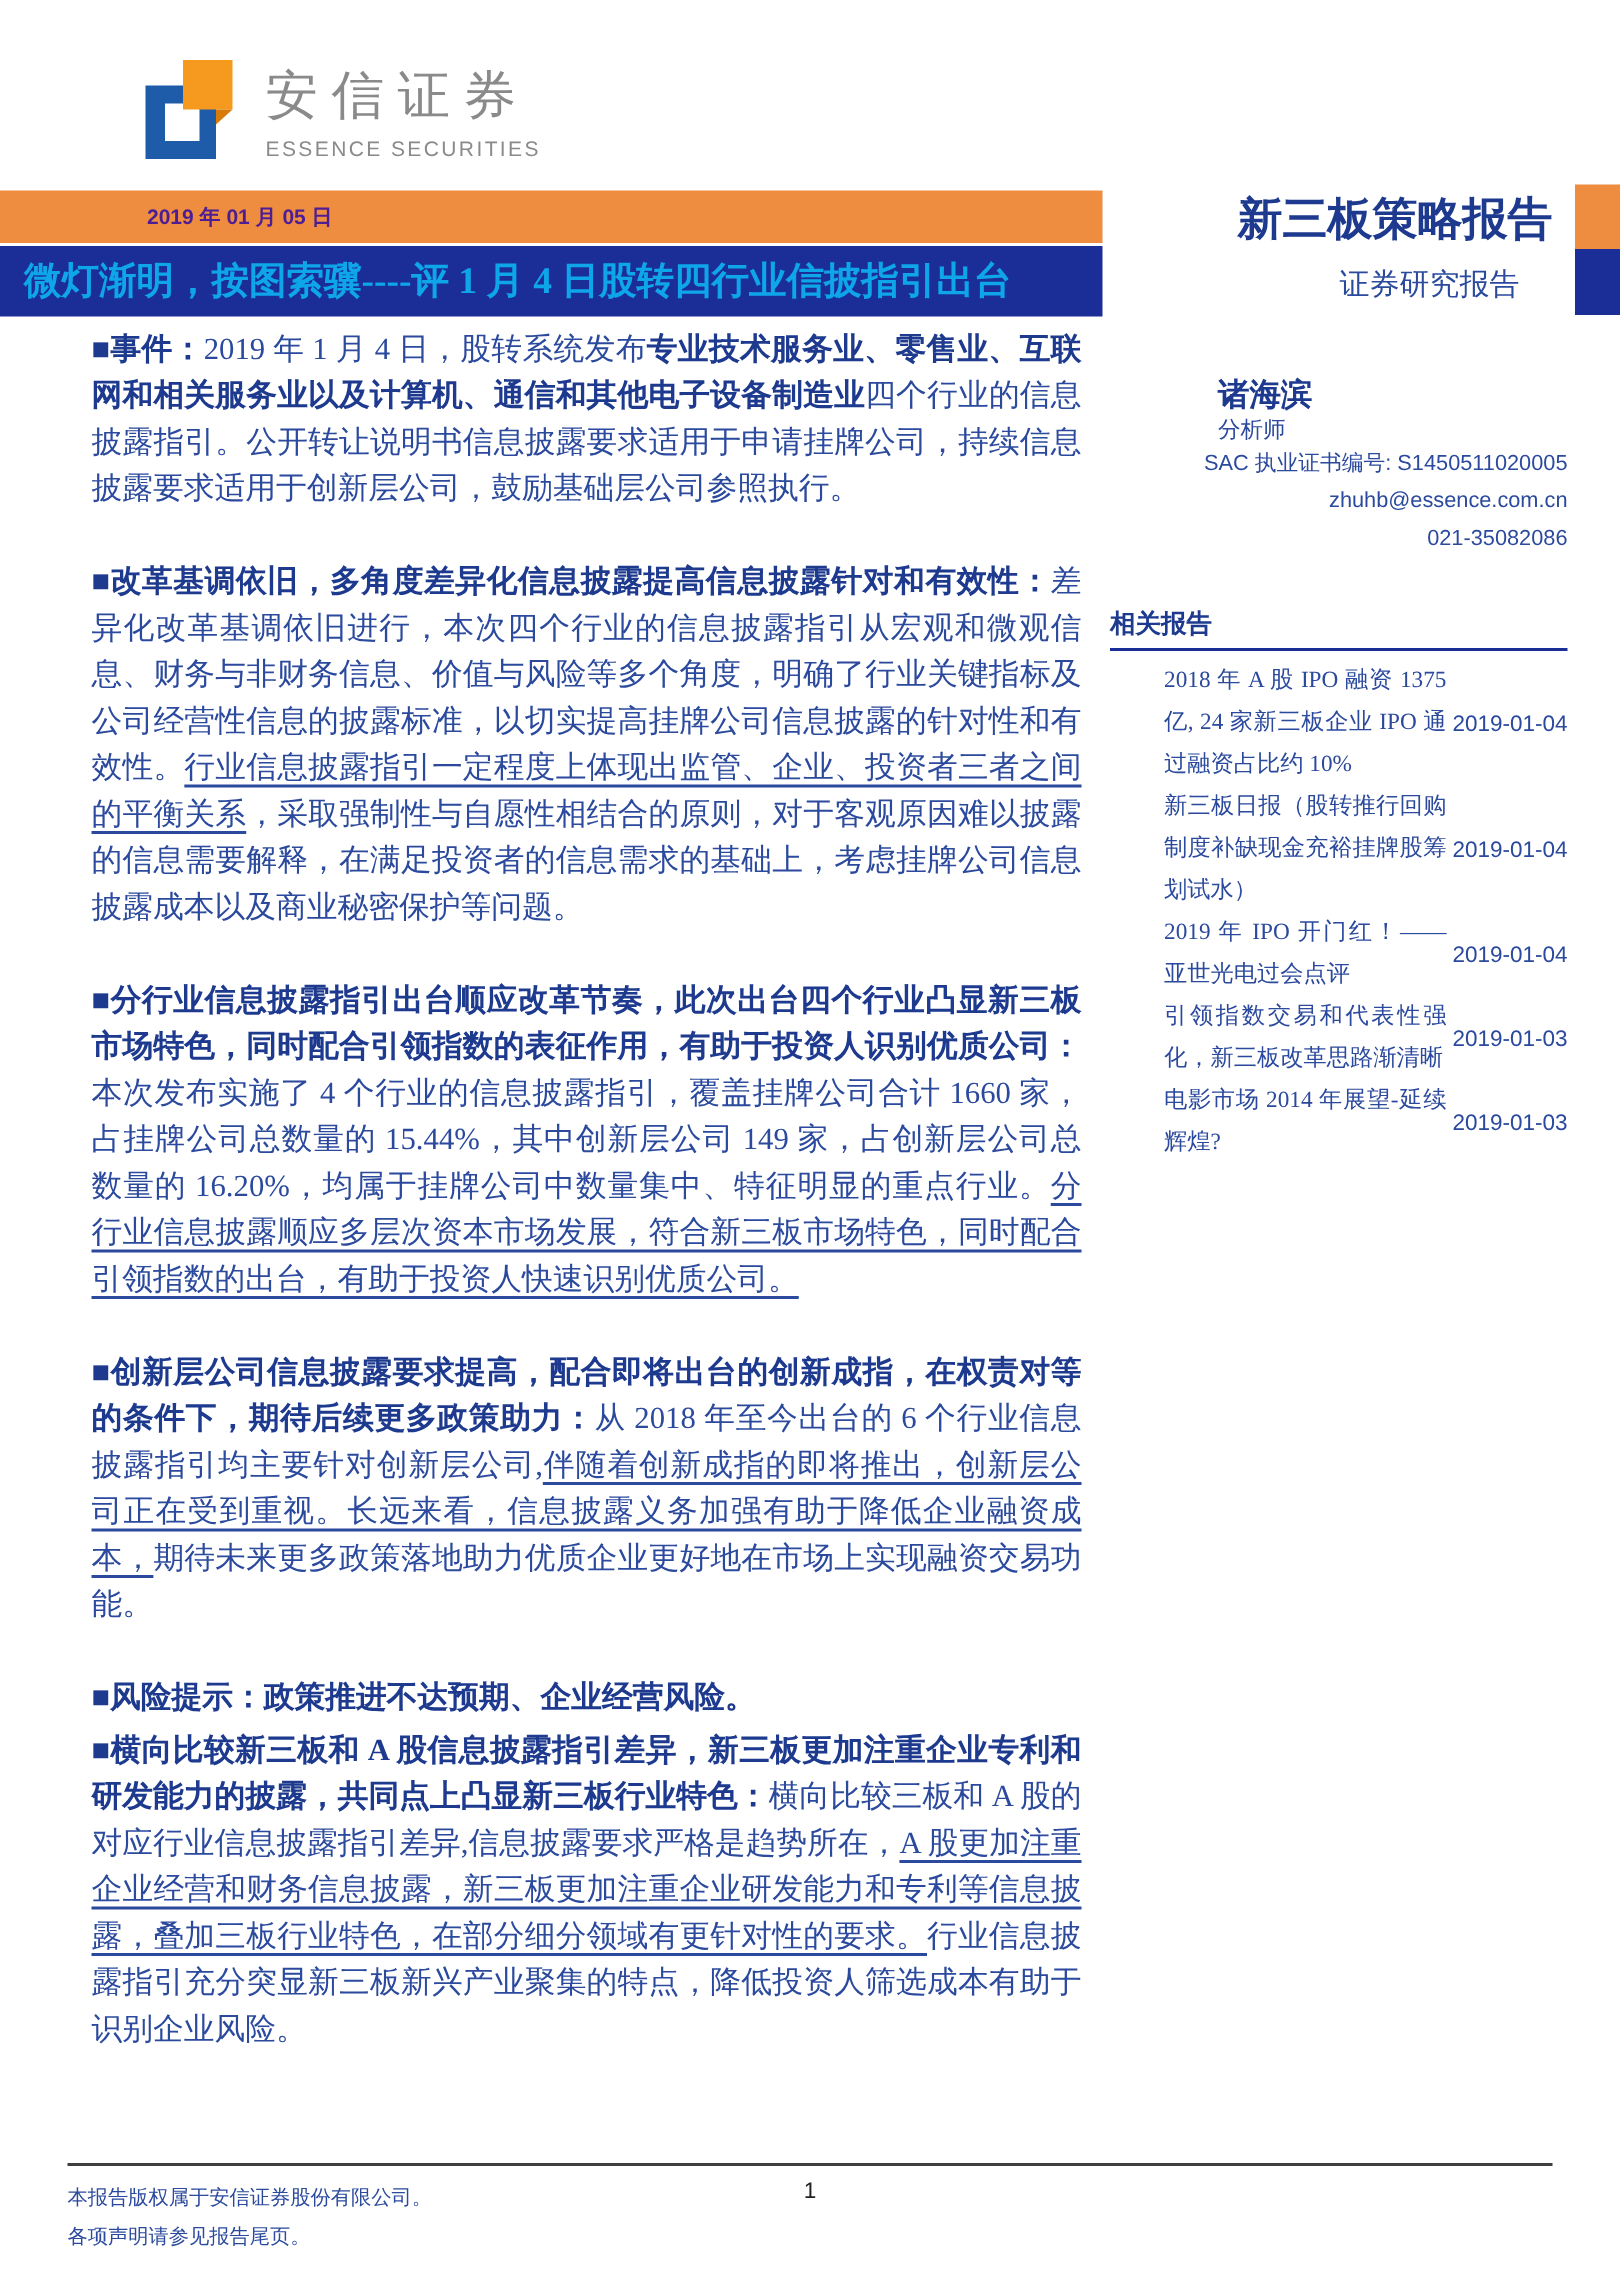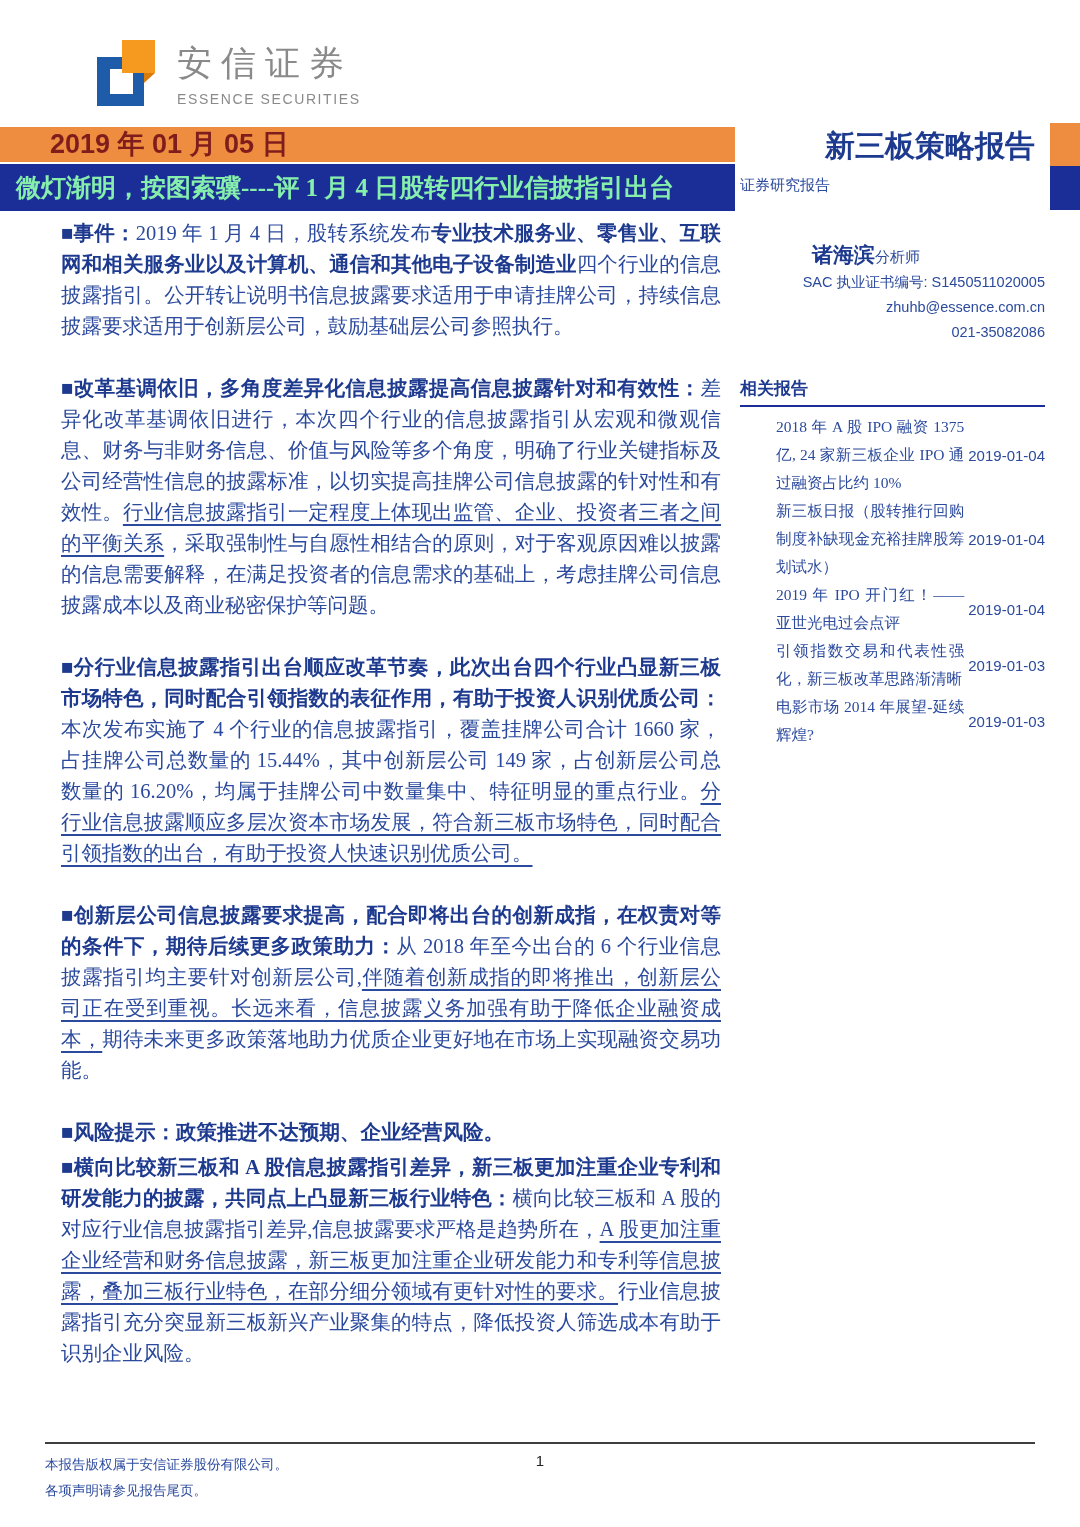--- a/index.html
+++ b/index.html
@@ -29,8 +29,8 @@
   .logo-en{font-size:14px;color:#8a8a8a;letter-spacing:1.6px;margin-top:4px;font-family:"Liberation Sans","DejaVu Sans",sans-serif;}
   
   .date-banner{position:absolute;left:0;top:127px;width:735px;height:35px;background:var(--orange);}
-  .date-banner span{display:block;line-height:35px;padding-left:50px;font-weight:bold;font-size:27px;
-    color:#7f1d1d;font-family:"Liberation Sans","DejaVu Sans",sans-serif;}
+  .date-banner span{display:block;line-height:35px;padding-left:98px;font-weight:bold;font-size:14px;
+    color:#4c1d95;font-family:"Liberation Sans","DejaVu Sans",sans-serif;}
   .title-banner{position:absolute;left:0;top:164px;width:735px;height:47px;background:var(--banner-blue);}
   .title-banner span{display:block;line-height:47px;padding-left:16px;font-weight:bold;font-size:25px;color:#86efac;white-space:nowrap;}
   .edge-orange{position:absolute;left:1050px;top:123px;width:30px;height:43px;background:var(--orange);}

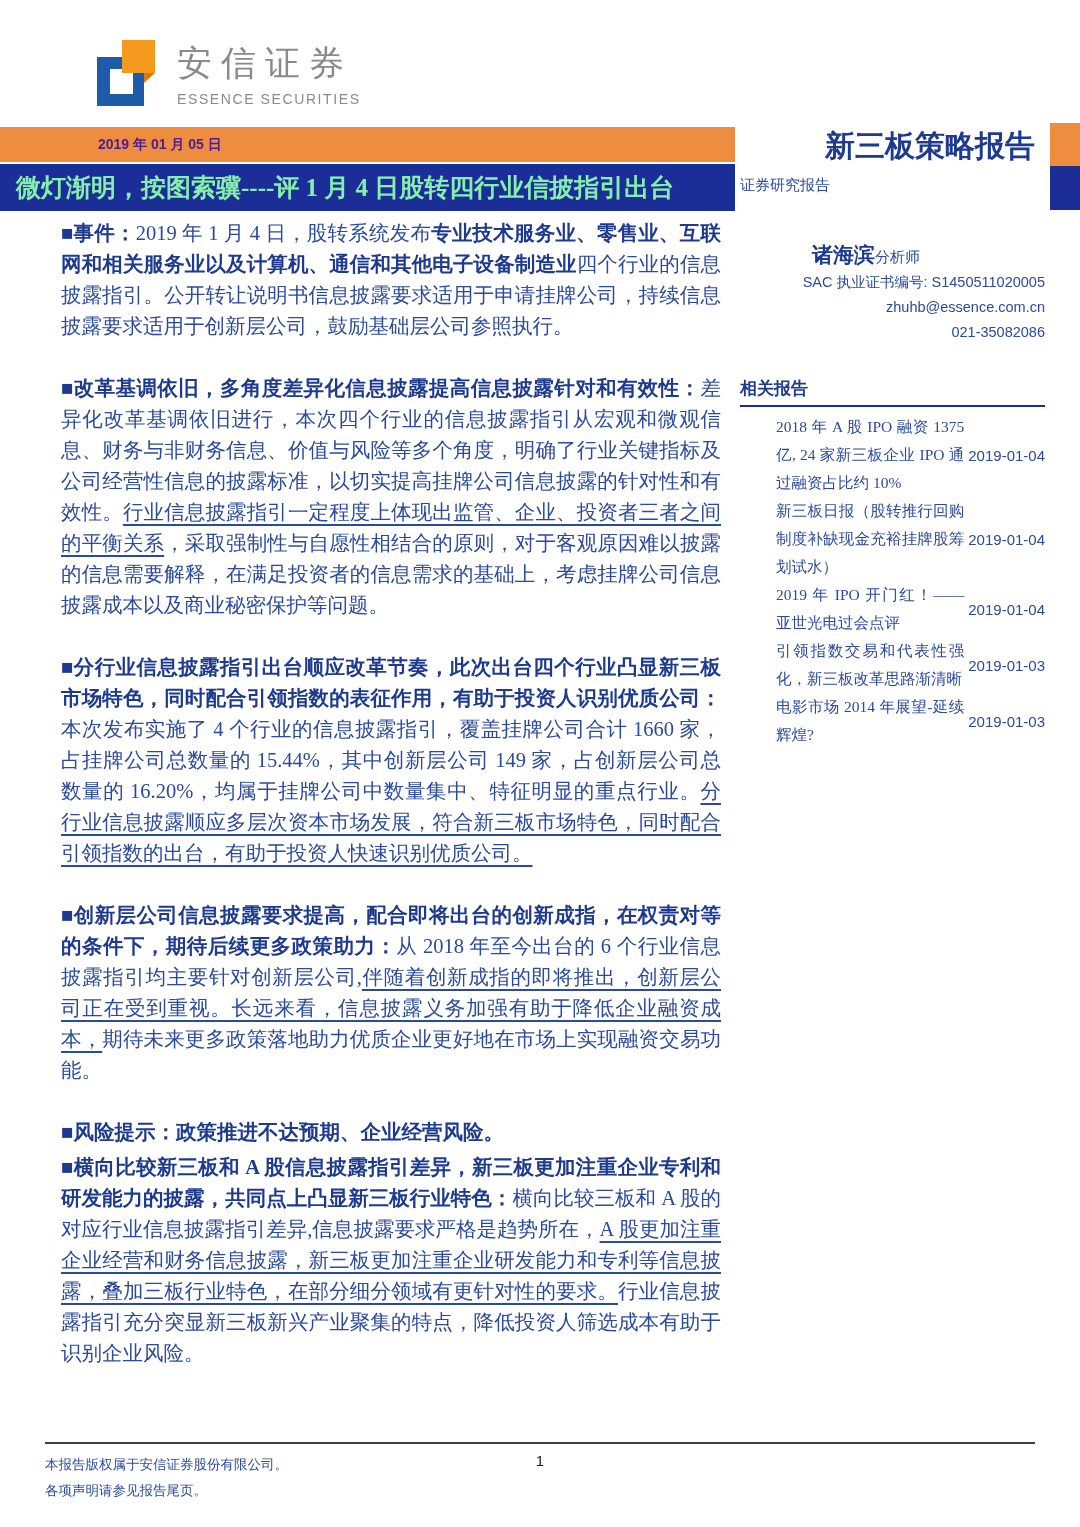--- a/index.html
+++ b/index.html
@@ -32,7 +32,7 @@
   .date-banner span{display:block;line-height:35px;padding-left:98px;font-weight:bold;font-size:14px;
     color:#4c1d95;font-family:"Liberation Sans","DejaVu Sans",sans-serif;}
   .title-banner{position:absolute;left:0;top:164px;width:735px;height:47px;background:var(--banner-blue);}
-  .title-banner span{display:block;line-height:47px;padding-left:16px;font-weight:bold;font-size:25px;color:#86efac;white-space:nowrap;}
+  .title-banner span{display:block;line-height:47px;padding-left:16px;font-weight:bold;font-size:25px;color:#0ea5e9;white-space:nowrap;}
   .edge-orange{position:absolute;left:1050px;top:123px;width:30px;height:43px;background:var(--orange);}
   .edge-blue{position:absolute;left:1050px;top:166px;width:30px;height:44px;background:var(--banner-blue);}
   

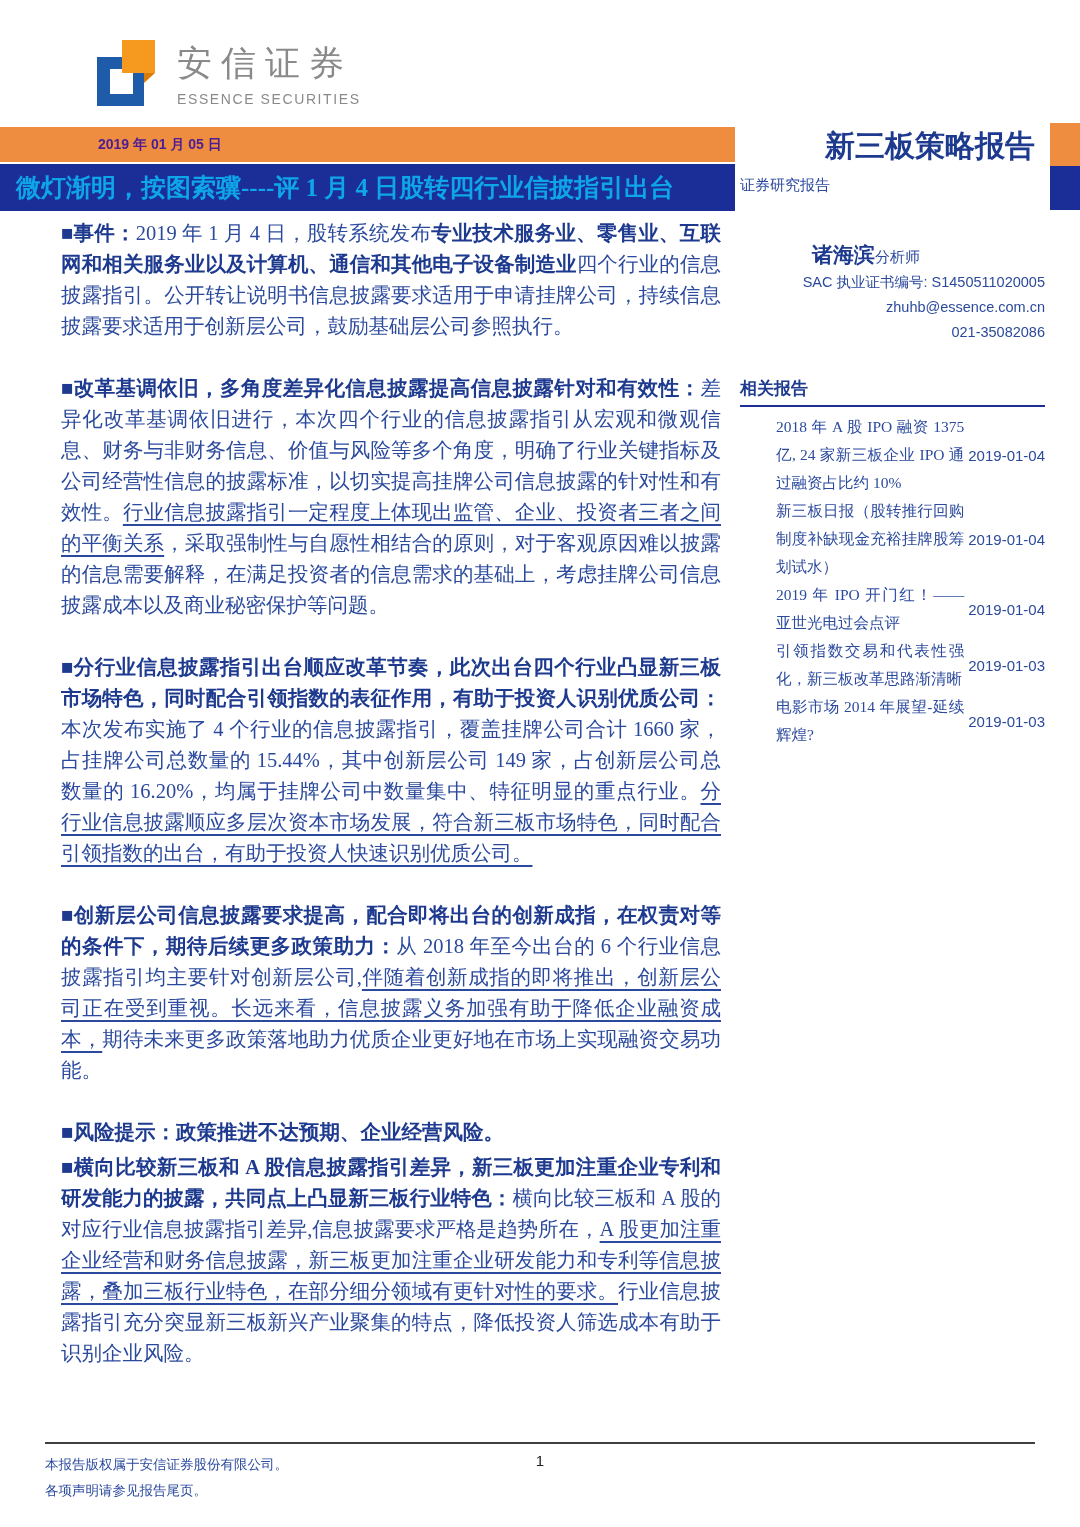--- a/index.html
+++ b/index.html
@@ -45,7 +45,7 @@
   
   .aside{position:absolute;left:740px;top:126px;width:305px;}
   .report-type{font-size:30px;font-weight:bold;text-align:right;padding-right:10px;color:var(--navy-dark);white-space:nowrap;}
-  .report-subtype{font-size:15px;padding-right:32px;margin-top:9px;}
+  .report-subtype{font-size:20px;text-align:right;padding-right:32px;margin-top:9px;}
   .analyst{margin-top:46px;}
   .analyst-row{display:flex;justify-content:flex-start;align-items:baseline;padding-left:72px;}
   .analyst-name{font-size:21px;font-weight:bold;color:var(--navy-dark);}

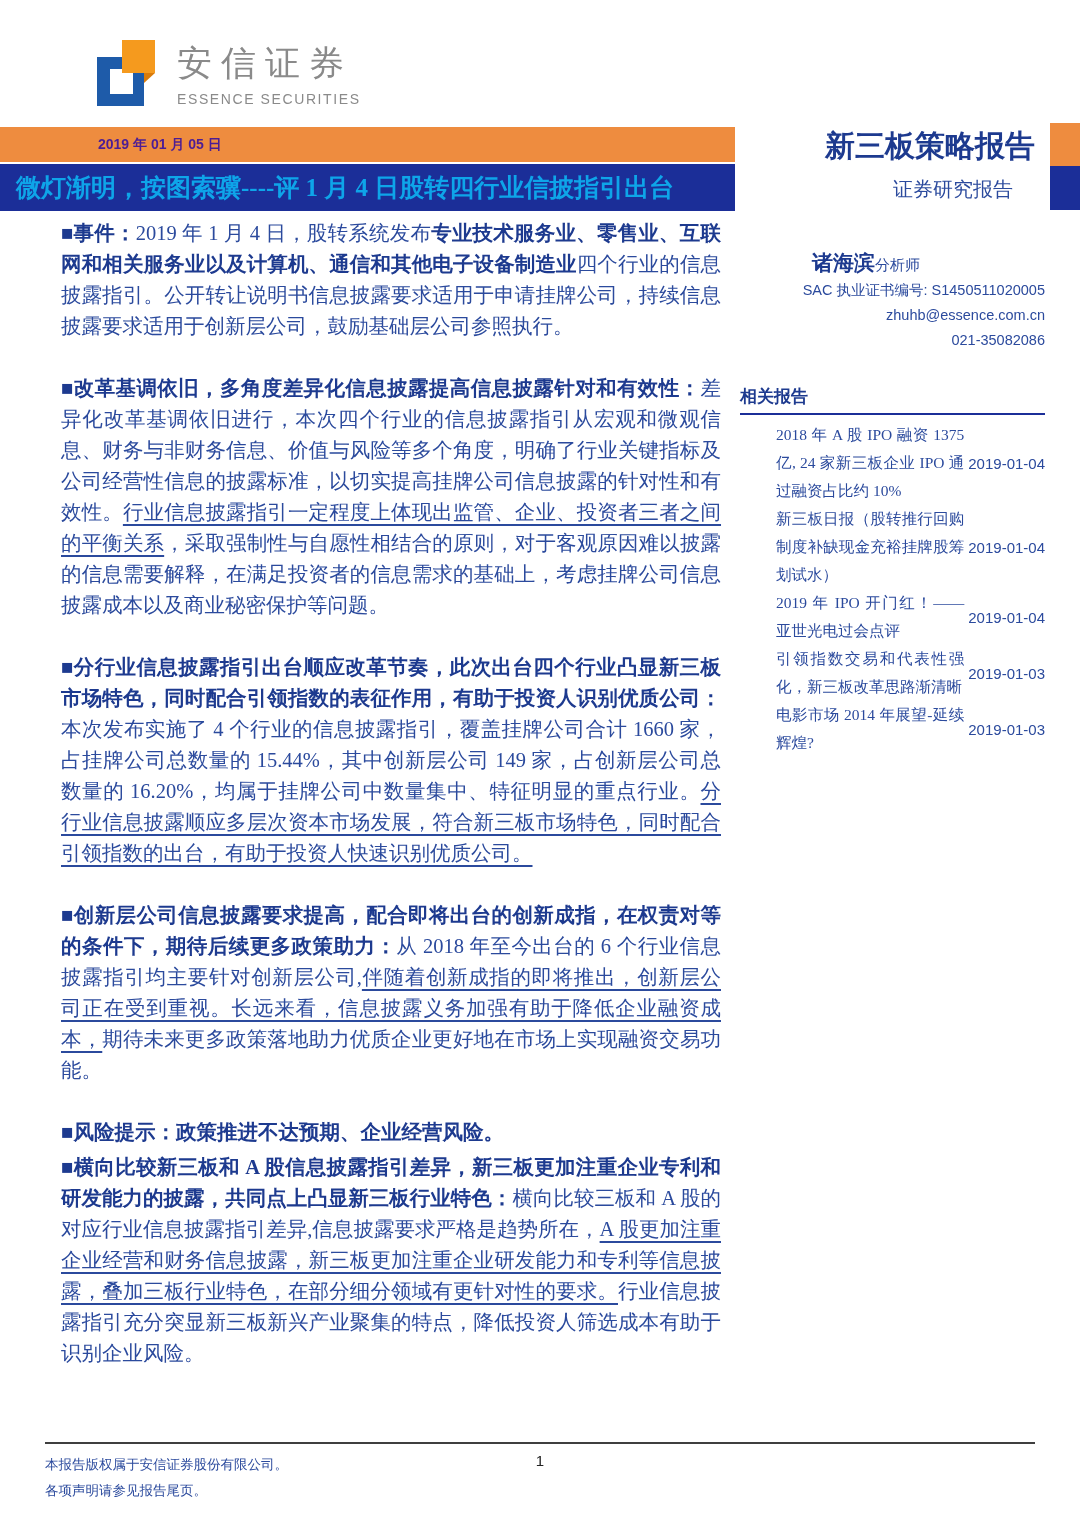--- a/index.html
+++ b/index.html
@@ -47,7 +47,7 @@
   .report-type{font-size:30px;font-weight:bold;text-align:right;padding-right:10px;color:var(--navy-dark);white-space:nowrap;}
   .report-subtype{font-size:20px;text-align:right;padding-right:32px;margin-top:9px;}
   .analyst{margin-top:46px;}
-  .analyst-row{display:flex;justify-content:flex-start;align-items:baseline;padding-left:72px;}
+  .analyst-row{display:flex;justify-content:space-between;align-items:baseline;padding-left:72px;flex-direction:column;}
   .analyst-name{font-size:21px;font-weight:bold;color:var(--navy-dark);}
   .analyst-role{font-size:15px;}
   .analyst-detail{text-align:right;font-size:14.5px;line-height:23px;margin-top:2px;

